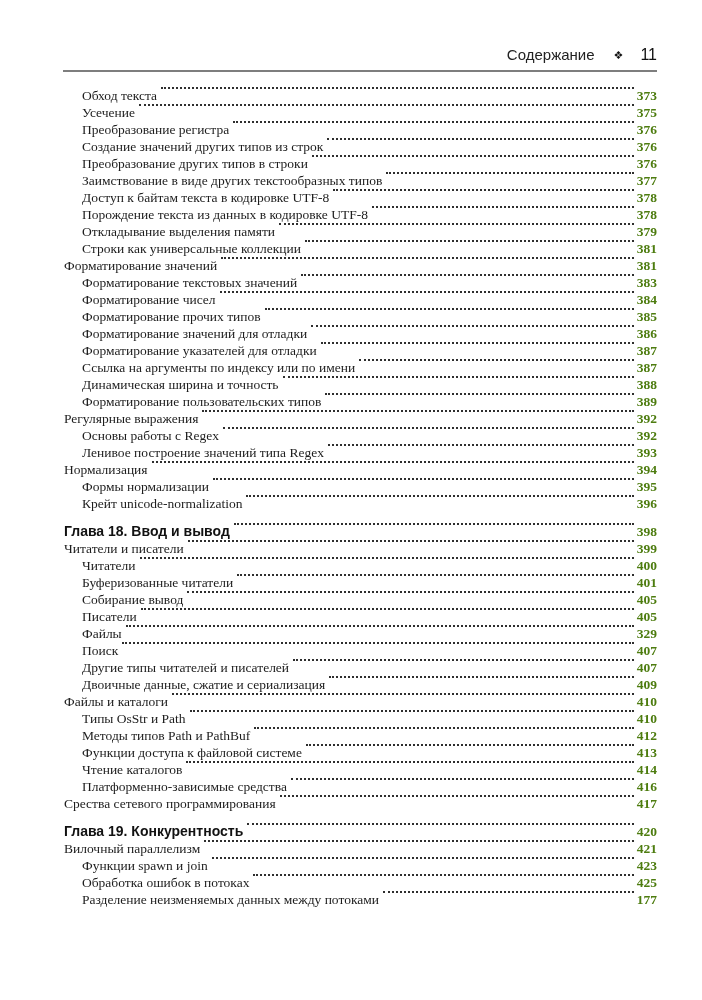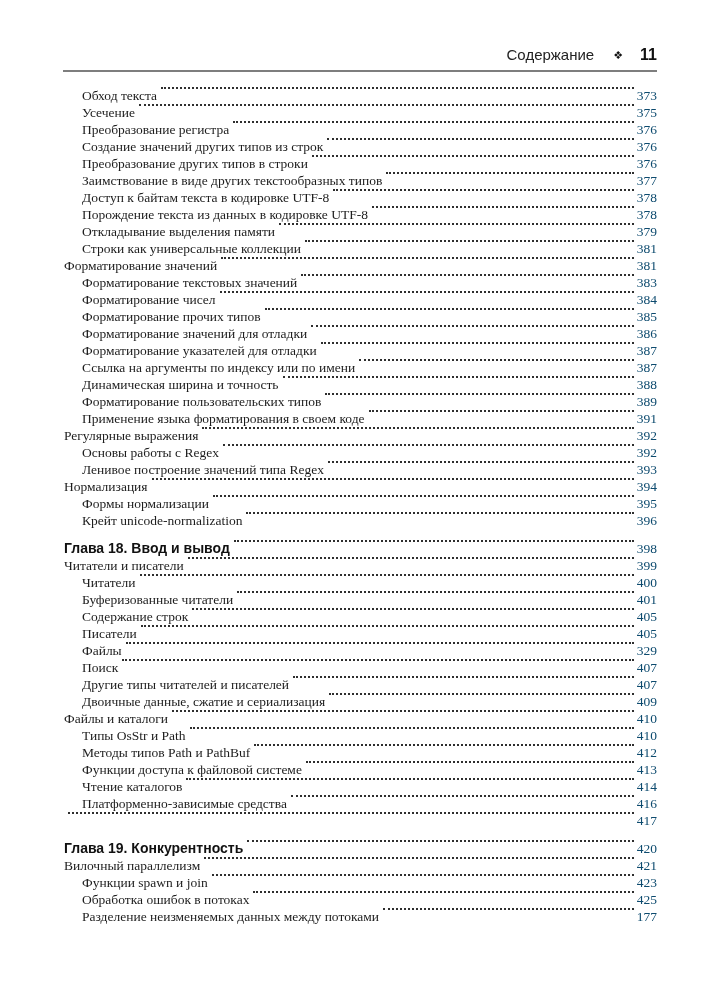--- a/index.html
+++ b/index.html
@@ -31,7 +31,7 @@
     color: #111111;
   }
   .running-header .hdr-page {
-    font-weight: bold;
+    font-weight: normal;
     font-size: 16px;
     margin-left: 17px;
     color: #111111;

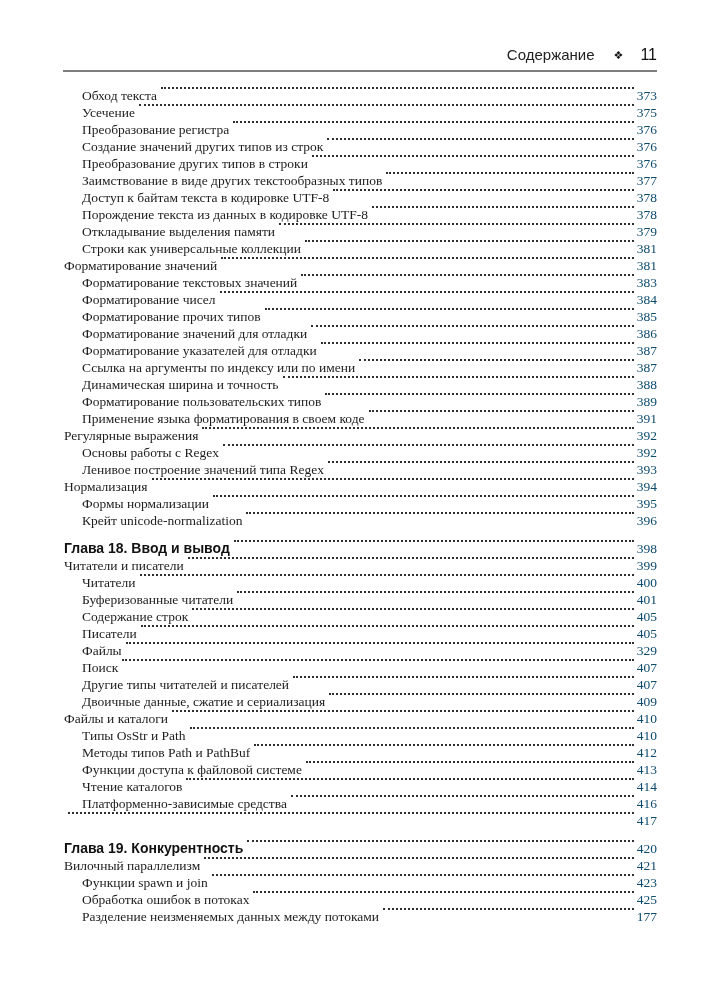--- a/index.html
+++ b/index.html
@@ -74,9 +74,9 @@
   }
   .toc-page {
     flex: 0 0 auto;
-    color: #0c4a6e;
+    color: #4d7c0f;
     font-family: "Liberation Serif", serif;
-    font-weight: normal;
+    font-weight: bold;
     font-size: 13.5px;
   }
 </style>

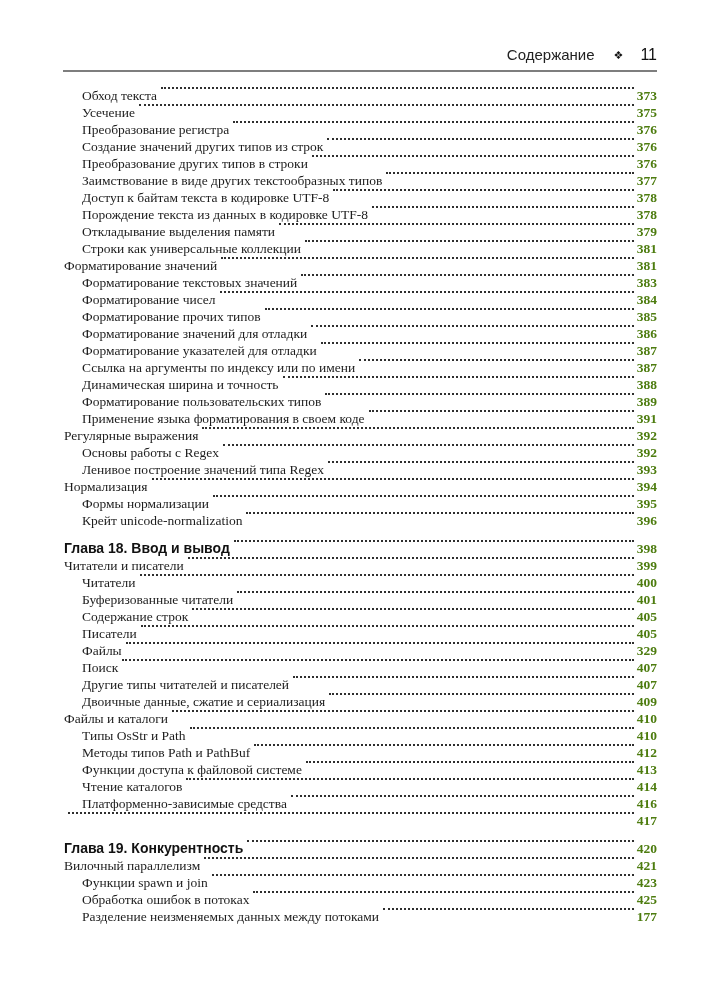--- a/index.html
+++ b/index.html
@@ -188,11 +188,6 @@
           <span class="dot-leader"></span>
           <span class="toc-page">389</span>
         </div>
-        <div class="toc-row lvl2">
-          <span class="toc-label">Применение языка форматирования в своем коде</span>
-          <span class="dot-leader"></span>
-          <span class="toc-page">391</span>
-        </div>
         <div class="toc-row lvl1">
           <span class="toc-label">Регулярные выражения</span>
           <span class="dot-leader"></span>

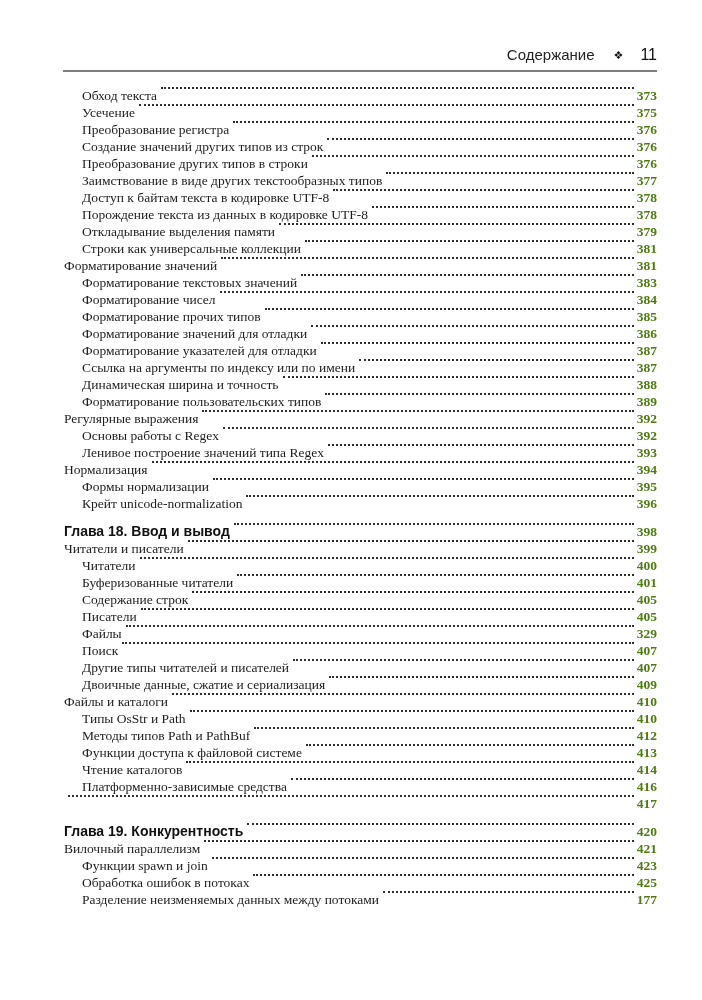--- a/index.html
+++ b/index.html
@@ -241,7 +241,7 @@
           <span class="toc-page">401</span>
         </div>
         <div class="toc-row lvl2">
-          <span class="toc-label">Содержание строк</span>
+          <span class="toc-label">Собирание вывод</span>
           <span class="dot-leader"></span>
           <span class="toc-page">405</span>
         </div>

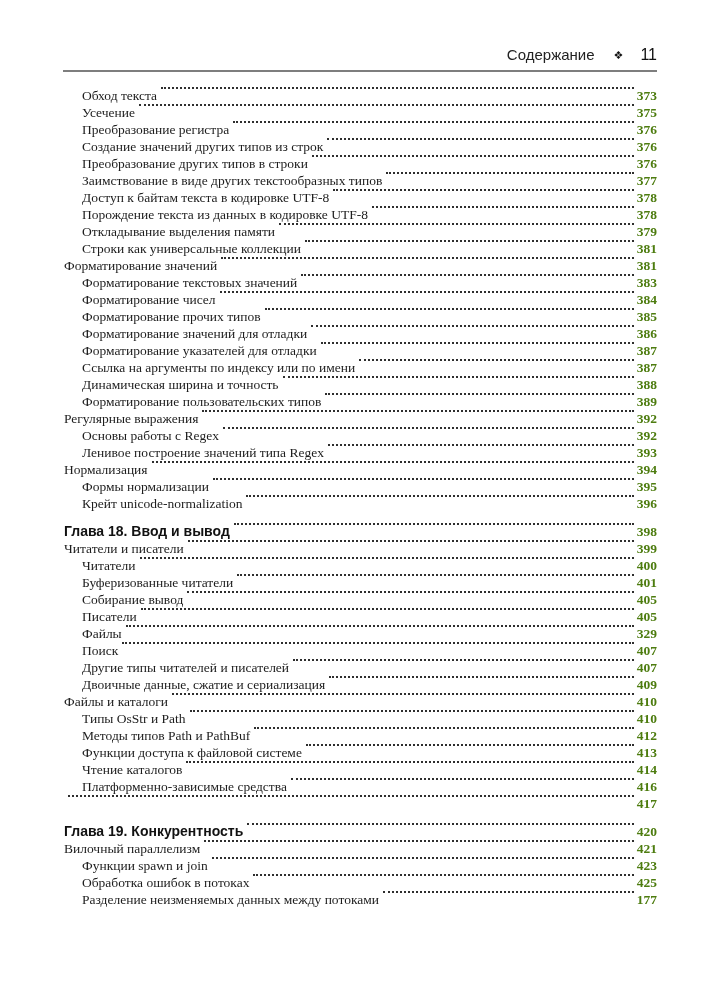--- a/index.html
+++ b/index.html
@@ -301,6 +301,7 @@
           <span class="toc-page">416</span>
         </div>
         <div class="toc-row lvl1">
+          <span class="toc-label">Срества сетевого программирования</span>
           <span class="dot-leader"></span>
           <span class="toc-page">417</span>
         </div>

